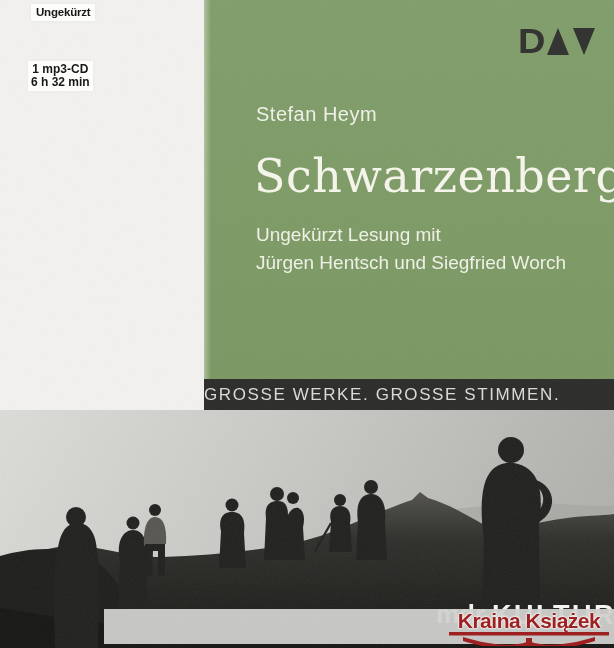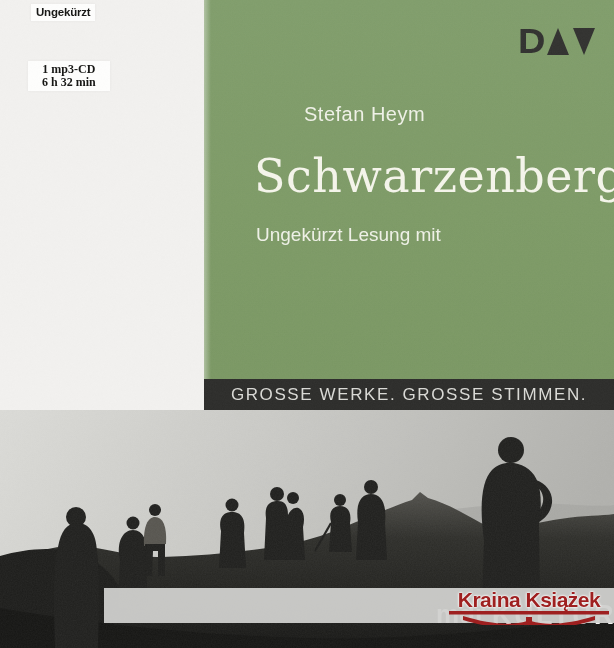--- a/index.html
+++ b/index.html
@@ -15,8 +15,8 @@
     background:#1d1d1b;border-radius:15px;}
   .mp3-logo svg{display:block;}
   .badge-info{position:absolute;left:28px;top:61px;background:#fdfdfc;
-    padding:2px 14px;font-weight:700;font-size:12px;line-height:13px;
-    color:#141412;text-align:center;box-shadow:0 0 3px rgba(0,0,0,0.05);font-family:Liberation Serif, serif;}
+    padding:2px 3px;font-weight:700;font-size:12px;line-height:13px;
+    color:#141412;text-align:center;box-shadow:0 0 3px rgba(0,0,0,0.05);}
 
   
   .cover{position:absolute;left:204px;top:0;width:410px;height:379px;

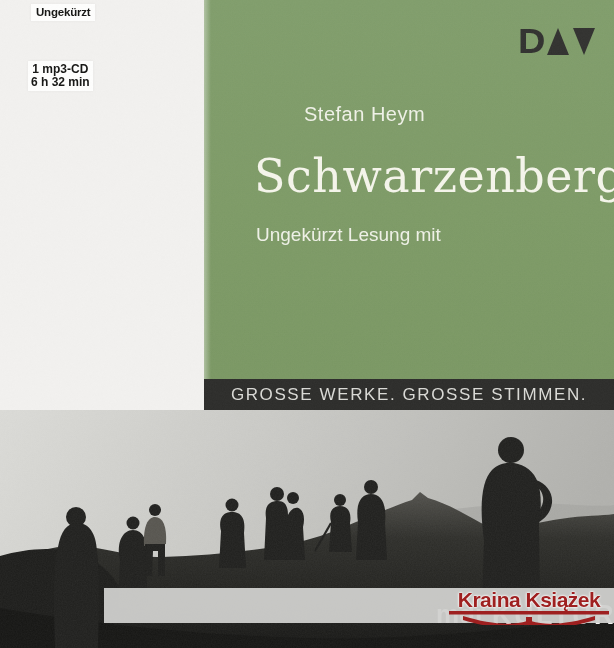--- a/index.html
+++ b/index.html
@@ -32,7 +32,7 @@
   .tri-down{width:0;height:0;border-left:11px solid transparent;
     border-right:11px solid transparent;border-top:27px solid #31312f;}
   .author{position:absolute;left:52px;top:103px;font-size:20px;
-    letter-spacing:0.5px;color:#eef0e6;margin-left:48px;}
+    letter-spacing:0.5px;color:#eef0e6;}
   .title{position:absolute;left:50px;top:149px;
     font-family:"DejaVu Serif","Liberation Serif",serif;
     font-size:46px;letter-spacing:0.5px;color:#f4f4ea;}

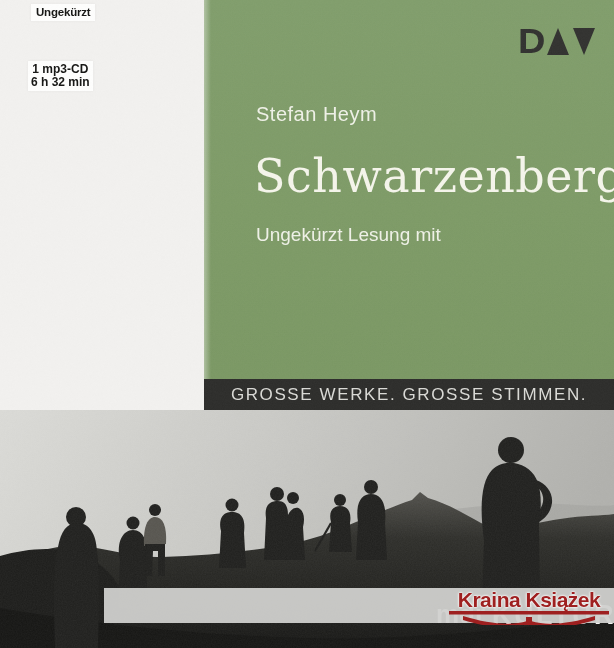--- a/index.html
+++ b/index.html
@@ -84,6 +84,7 @@
     <div class="title">Schwarzenberg</div>
     <div class="subtitle">
       <div>Ungekürzt Lesung mit</div>
+      <div>Jürgen Hentsch und Siegfried Worch</div>
     </div>
   </div>
 

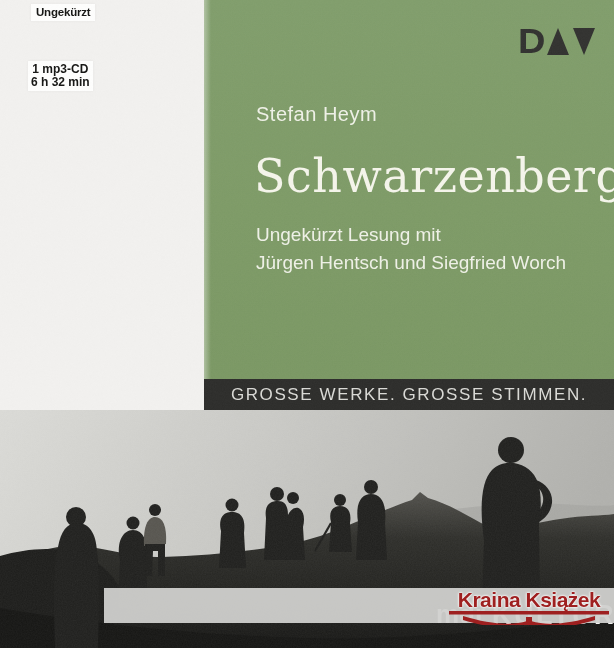--- a/index.html
+++ b/index.html
@@ -42,7 +42,7 @@
   
   .series-band{position:absolute;left:204px;top:379px;width:410px;height:31px;
     background:#2c2c2a;color:#d9d9d5;font-size:17px;letter-spacing:1.6px;
-    line-height:31px;text-align:center;}
+    line-height:31px;text-align:left;}
 
   
   .photo{position:absolute;left:0;top:410px;width:614px;height:238px;z-index:1;}

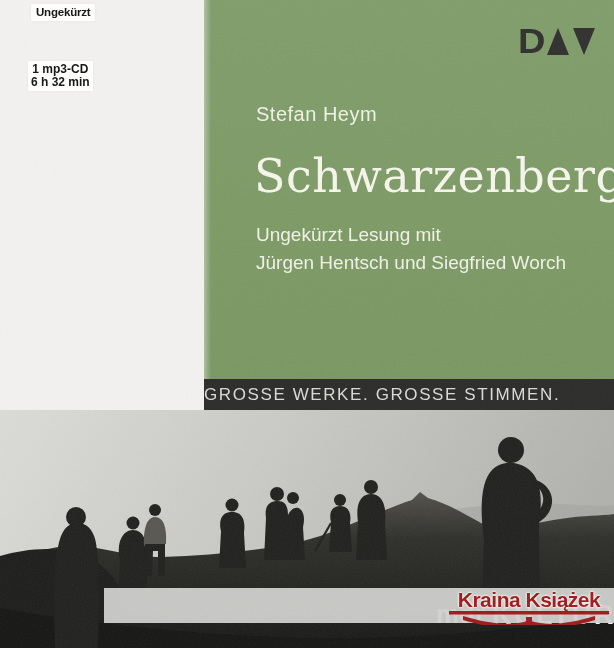--- a/index.html
+++ b/index.html
@@ -51,7 +51,7 @@
   .grain{position:absolute;inset:0;z-index:2;pointer-events:none;opacity:0.55;}
 
   
-  .watermark{position:absolute;left:104px;top:588px;width:510px;height:35px;
+  .watermark{position:absolute;left:104px;top:609px;width:510px;height:35px;
     background:rgba(208,208,205,0.95);z-index:3;overflow:visible;}
   .wm-inner{position:absolute;right:1px;top:1px;width:168px;text-align:center;}
   .wm-text{font-weight:700;font-size:21px;line-height:22px;color:#9e2020;

